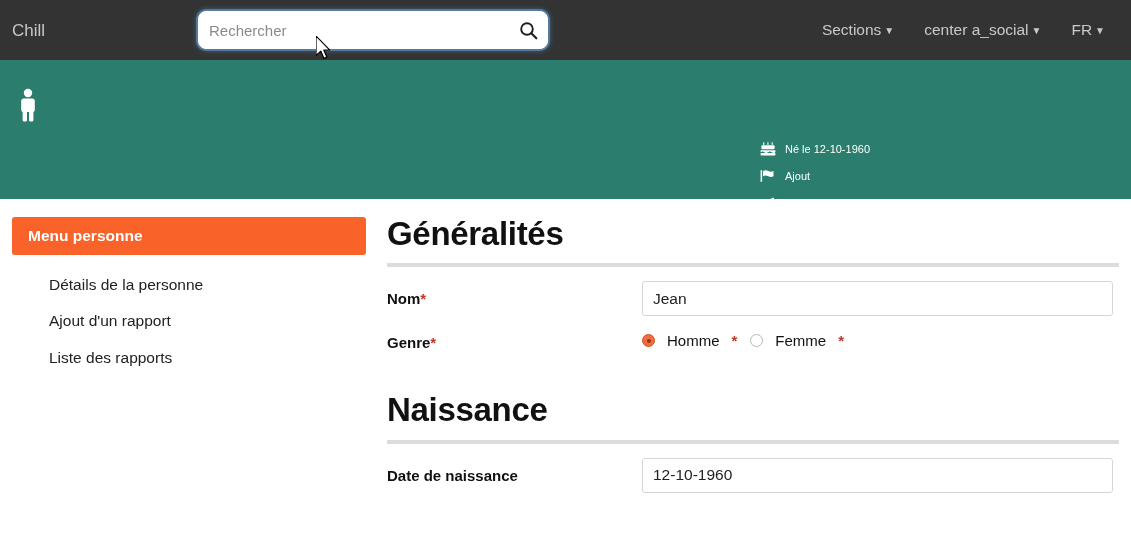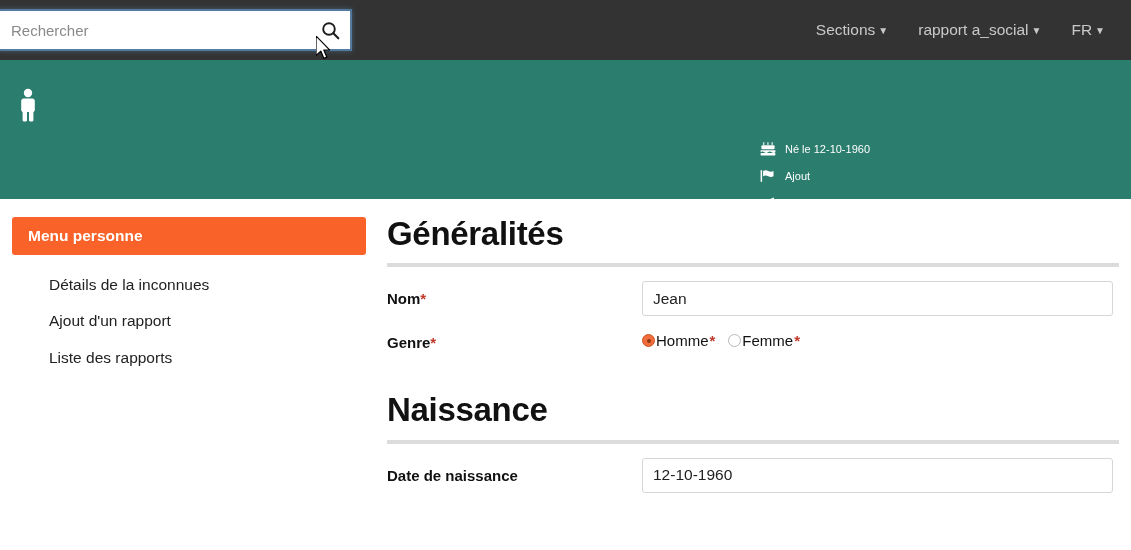--- a/index.html
+++ b/index.html
@@ -265,6 +265,7 @@
 <body>
 
 <div class="navbar">
+  <a class="brand" href="#">Chill</a>
 
   <div class="search-wrap">
     <div class="search-box">

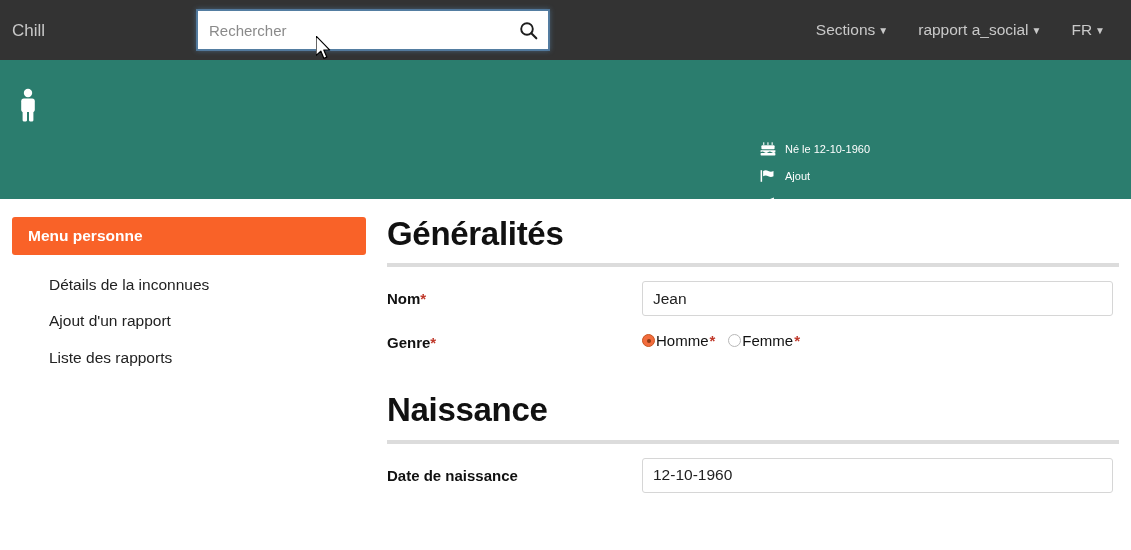--- a/index.html
+++ b/index.html
@@ -42,7 +42,7 @@
     height: 38px;
     background: #ffffff;
     border: 1px solid #ffffff;
-    border-radius: 0;
+    border-radius: 8px;
     box-shadow: 0 0 0 2px rgba(100,160,215,0.55), 0 0 5px 2px rgba(100,160,215,0.40);
     display: flex;
     align-items: center;

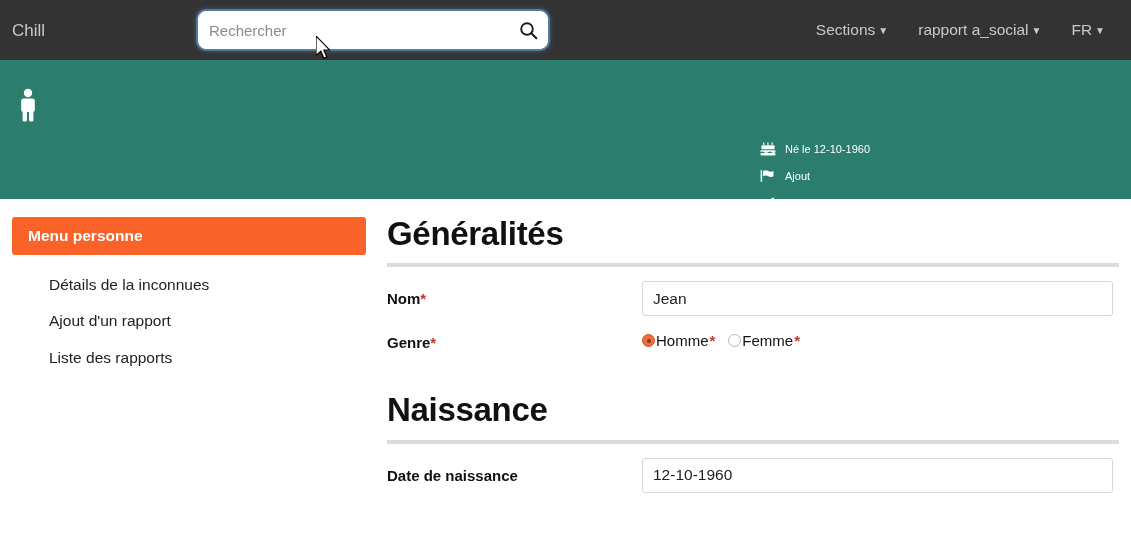--- a/index.html
+++ b/index.html
@@ -281,7 +281,7 @@
 
   <div class="nav-right">
     <a class="nav-link" href="#"><span>Sections</span><span class="caret">▼</span></a>
-    <a class="nav-link" href="#"><span>rapport a_social</span><span class="caret">▼</span></a>
+    <a class="nav-link" href="#"><span>center a_social</span><span class="caret">▼</span></a>
     <a class="nav-link" href="#"><span>FR</span><span class="caret">▼</span></a>
   </div>
 

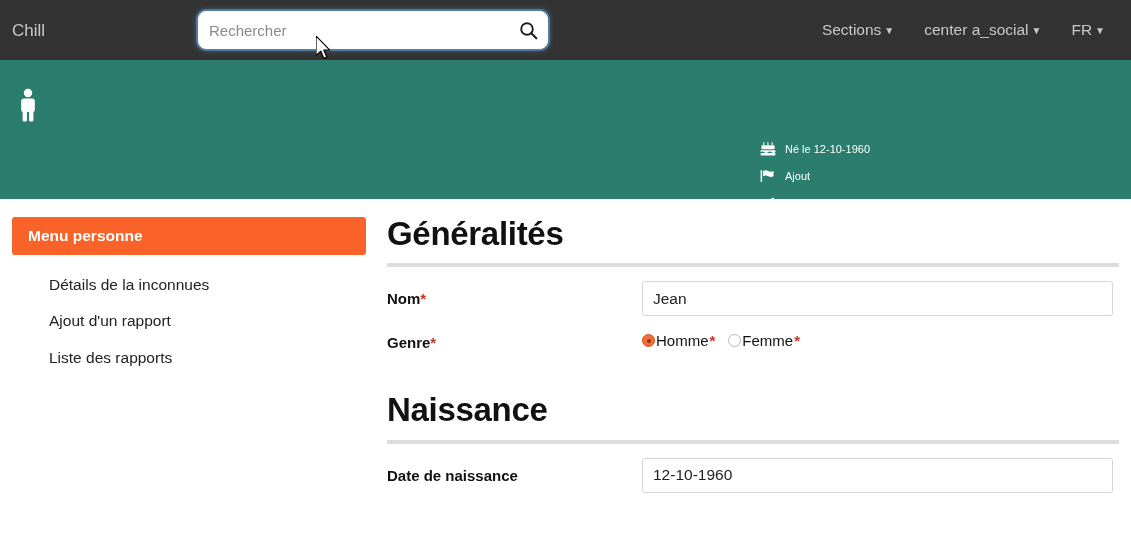--- a/index.html
+++ b/index.html
@@ -349,7 +349,7 @@
     <div class="menu-head">Menu personne</div>
     <ul class="menu-list">
       <li>
-        <a class="menu-link" href="#">Détails de la inconnues</a>
+        <a class="menu-link" href="#">Détails de la personne</a>
       </li>
       <li>
         <a class="menu-link" href="#">Ajout d'un rapport</a>

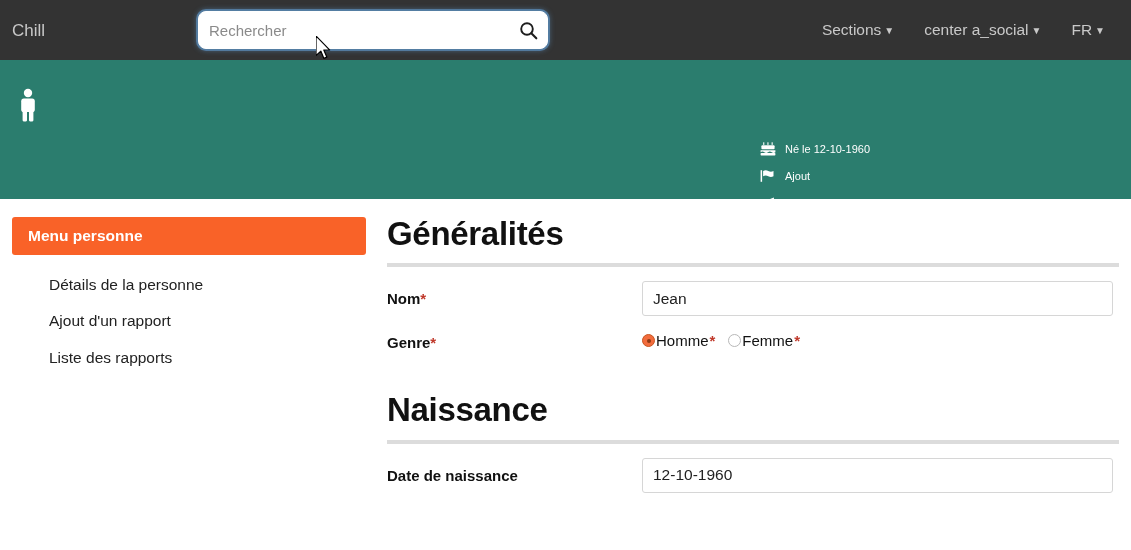--- a/index.html
+++ b/index.html
@@ -223,7 +223,7 @@
   .radio-opt {
     display: flex;
     align-items: center;
-    gap: 1px;
+    gap: 12px;
     font-size: 15px;
     color: #111111;
     cursor: pointer;

